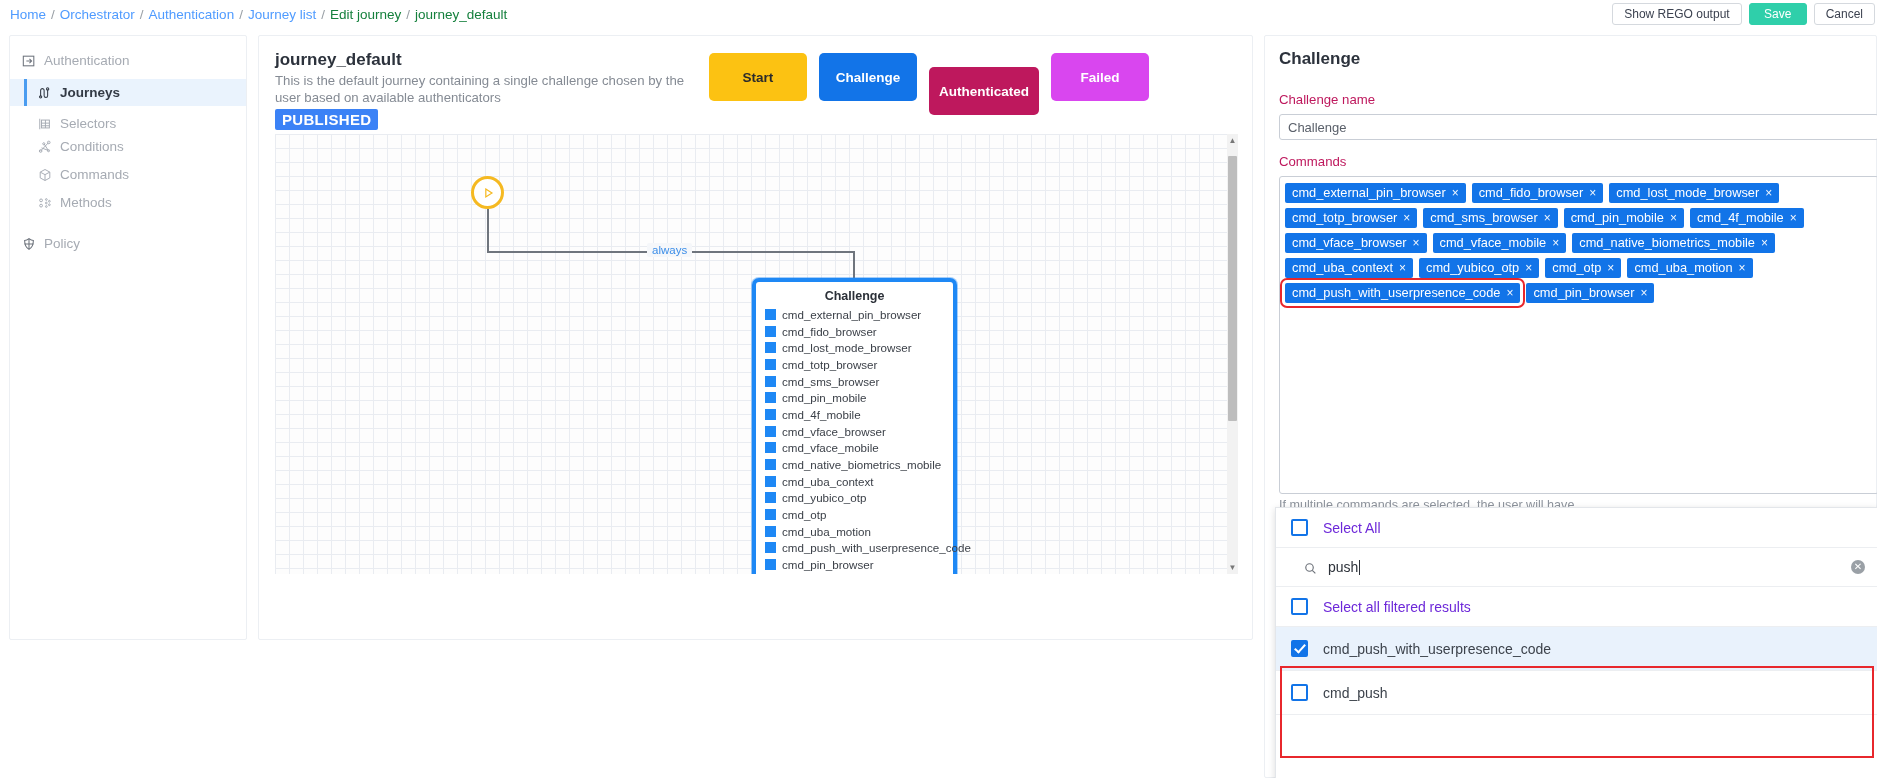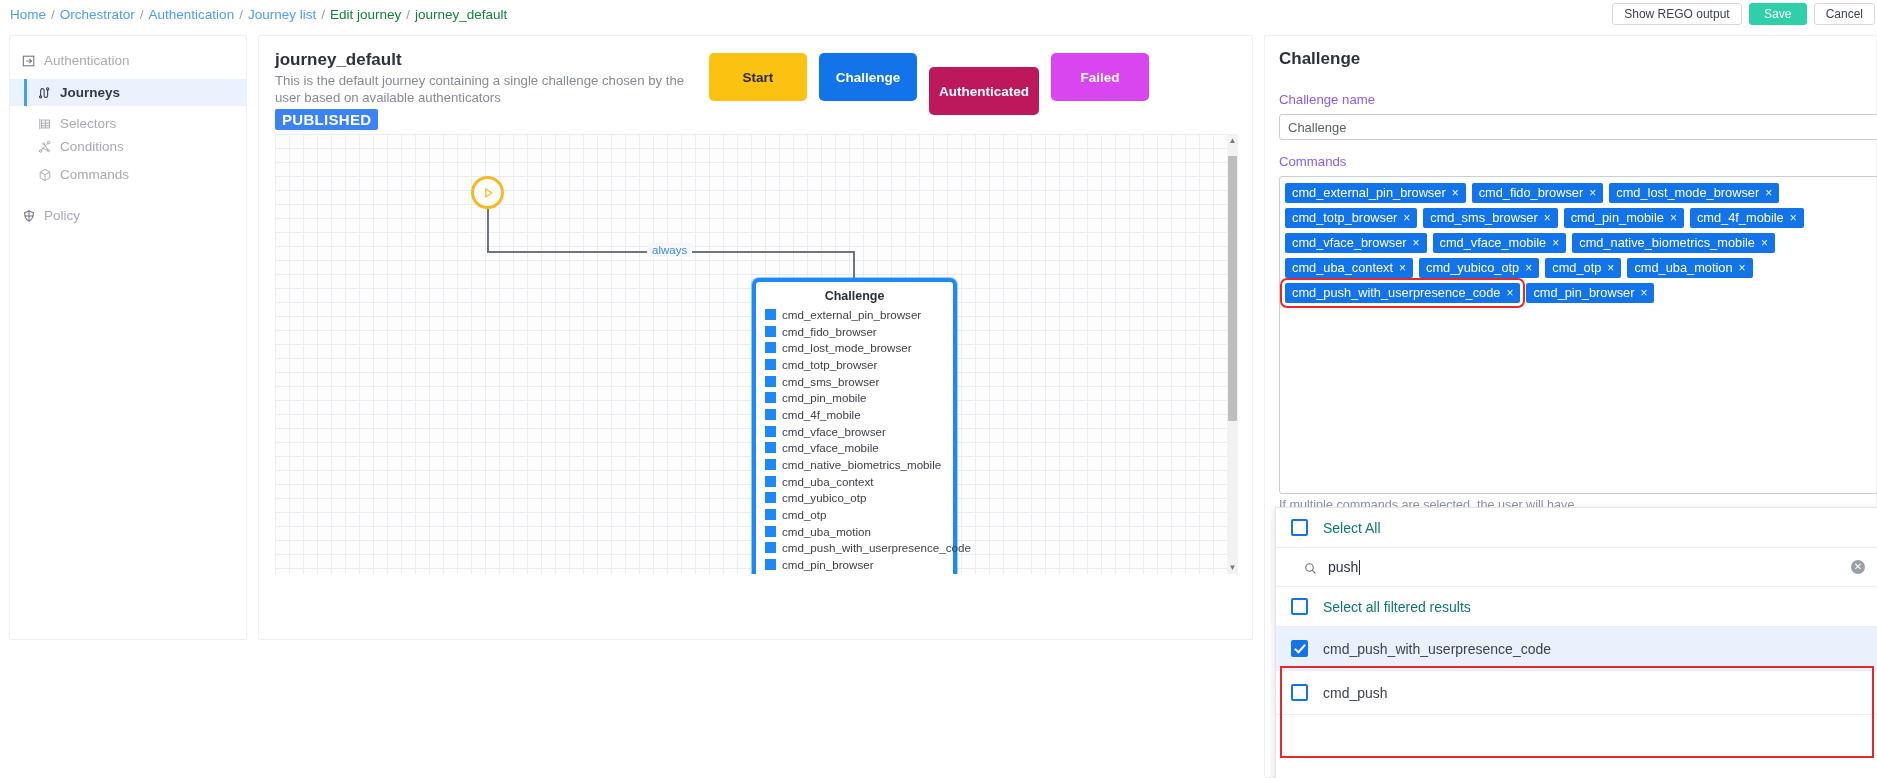--- a/index.html
+++ b/index.html
@@ -114,7 +114,7 @@
     background: #ffffff; border: 1px solid #eceff3; border-radius: 2px;
   }
   .rtitle { position: absolute; left: 14px; top: 13px; font-size: 17px; font-weight: bold; color: #2c323c; }
-  .rlabel { font-size: 13.2px; color: #8b5cf6; }
+  .rlabel { font-size: 13.2px; color: #be185d; }
   .field-label { position: absolute; left: 14px; top: 56px; }
   .txtinput {
     position: absolute; left: 14px; top: 78px; width: 600px; height: 26px;

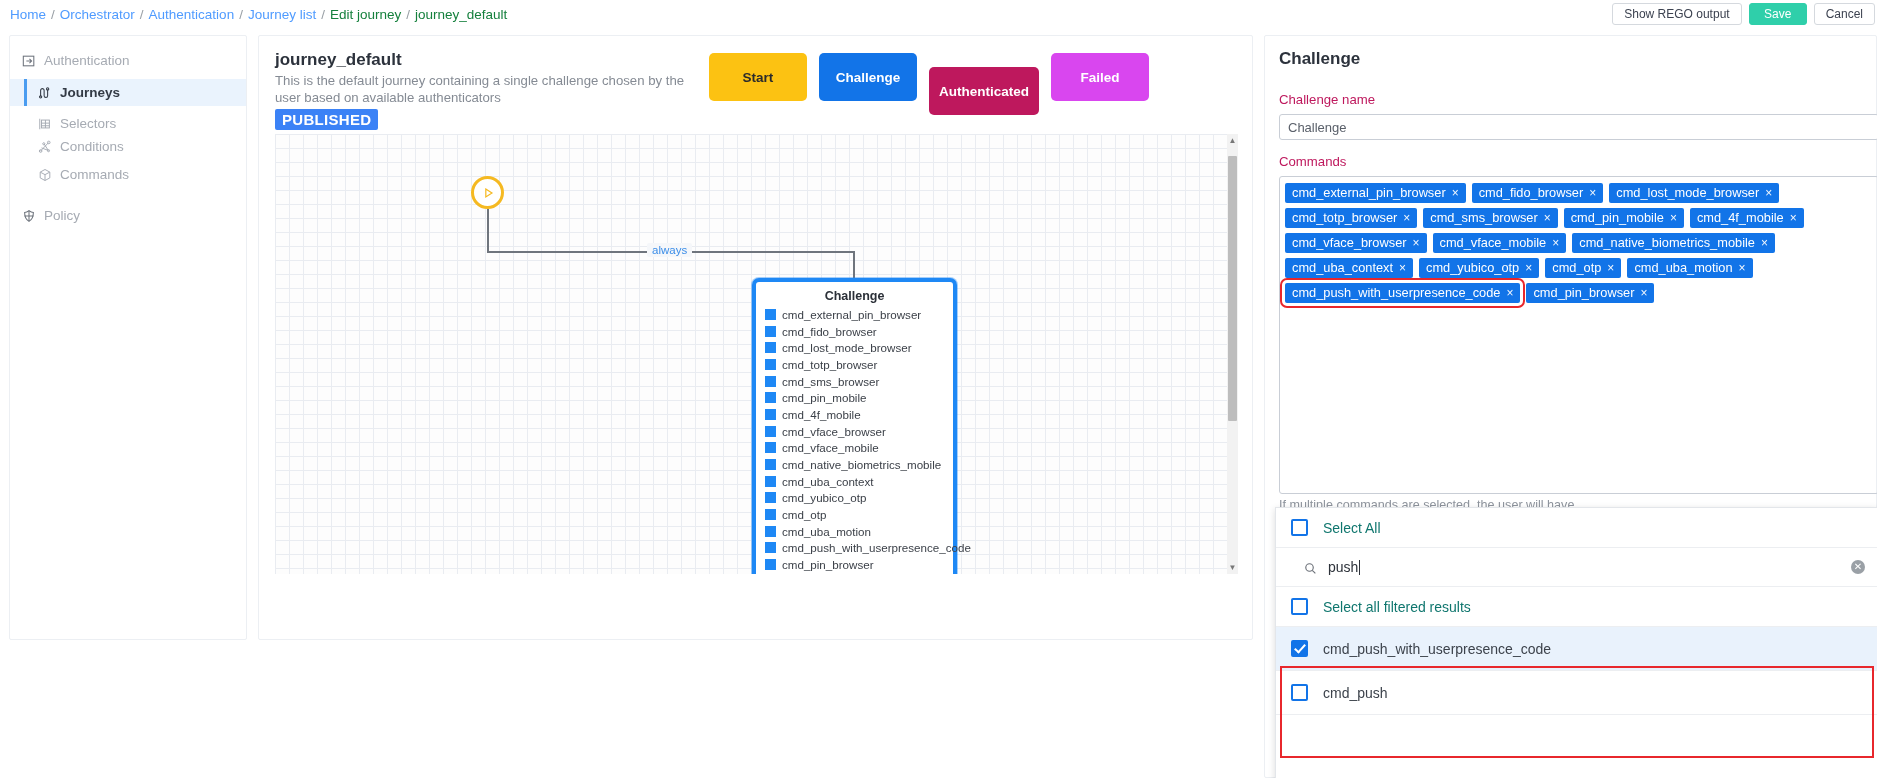--- a/index.html
+++ b/index.html
@@ -257,6 +257,20 @@
     <span>Commands</span>
   </div>
 
+  <div class="nav-item nav-sub" style="margin-top:3px;">
+    <span class="ico">
+      <svg viewBox="0 0 16 16" width="14" height="14" fill="none" stroke="#a6abb3" stroke-width="1.1">
+        <circle cx="3.5" cy="5" r="1.6"></circle>
+          <circle cx="3.5" cy="11" r="1.6"></circle>
+          <circle cx="9.5" cy="4" r="1"></circle>
+          <circle cx="9.5" cy="8" r="1"></circle>
+          <circle cx="9.5" cy="12" r="1"></circle>
+          <circle cx="13" cy="6" r="1"></circle>
+          <circle cx="13" cy="10" r="1"></circle>
+      </svg>
+    </span>
+    <span>Methods</span>
+  </div>
 
   <div class="nav-item group" style="margin-top:16px;">
     <span class="ico">

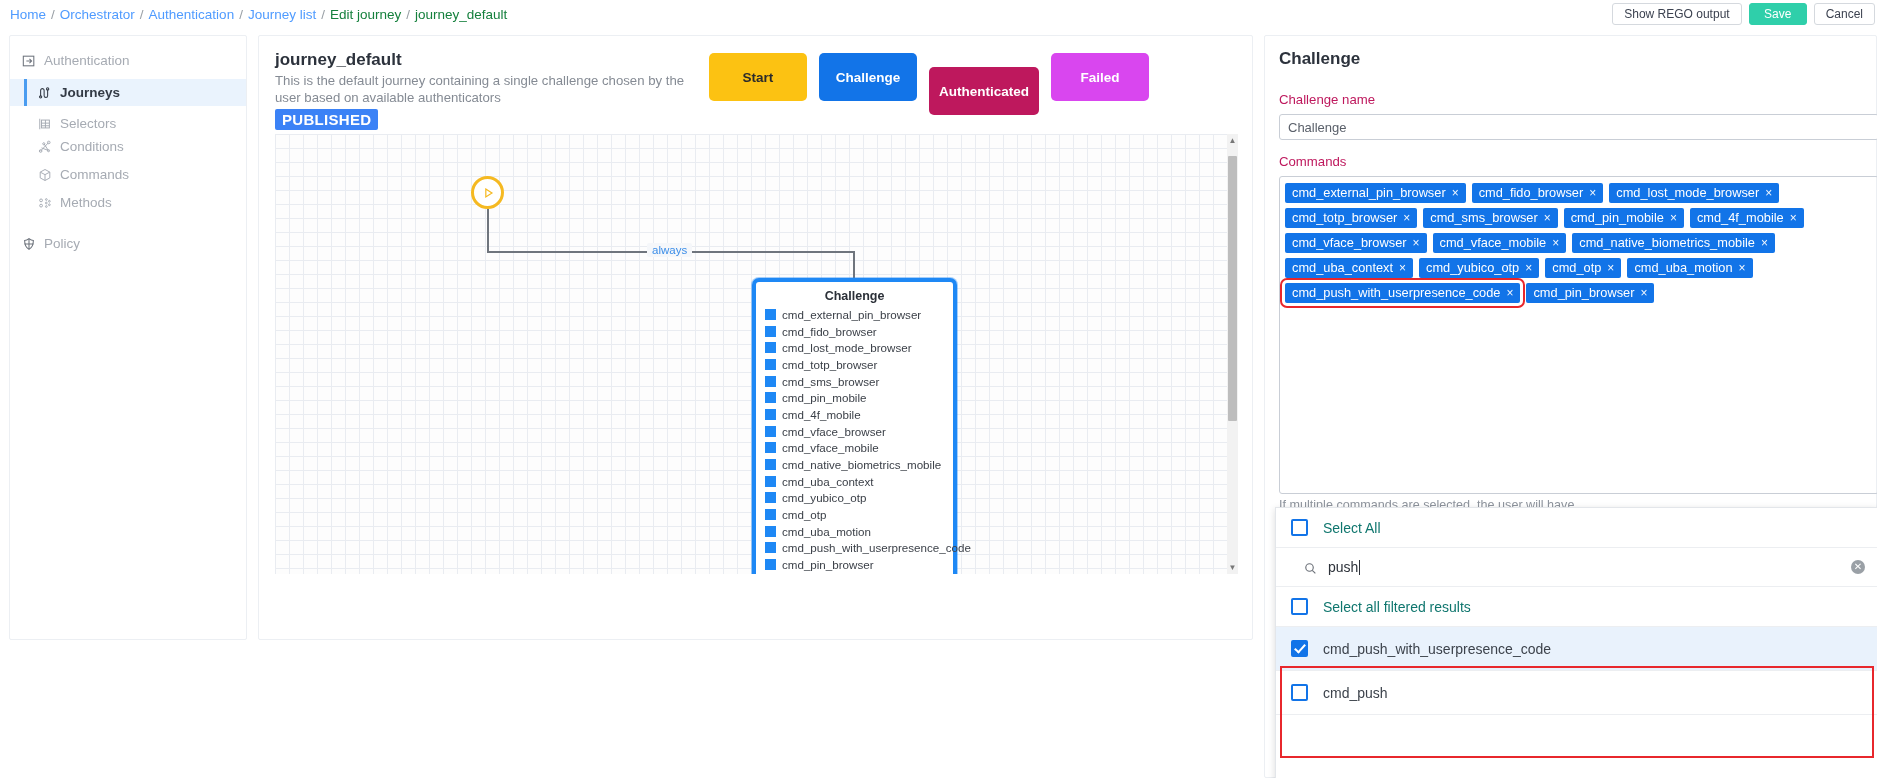--- a/index.html
+++ b/index.html
@@ -157,7 +157,7 @@
     content: ""; width: 4px; height: 9px; border: solid #fff; border-width: 0 2px 2px 0;
     transform: rotate(42deg); margin-top: -2px;
   }
-  .dd-text { font-size: 14px; color: #0f766e; }
+  .dd-text { font-size: 14px; color: #6d28d9; }
   .dd-row.item .dd-text { color: #3c424b; }
   .dd-row.selected { background: #e9f2fc; }
 

